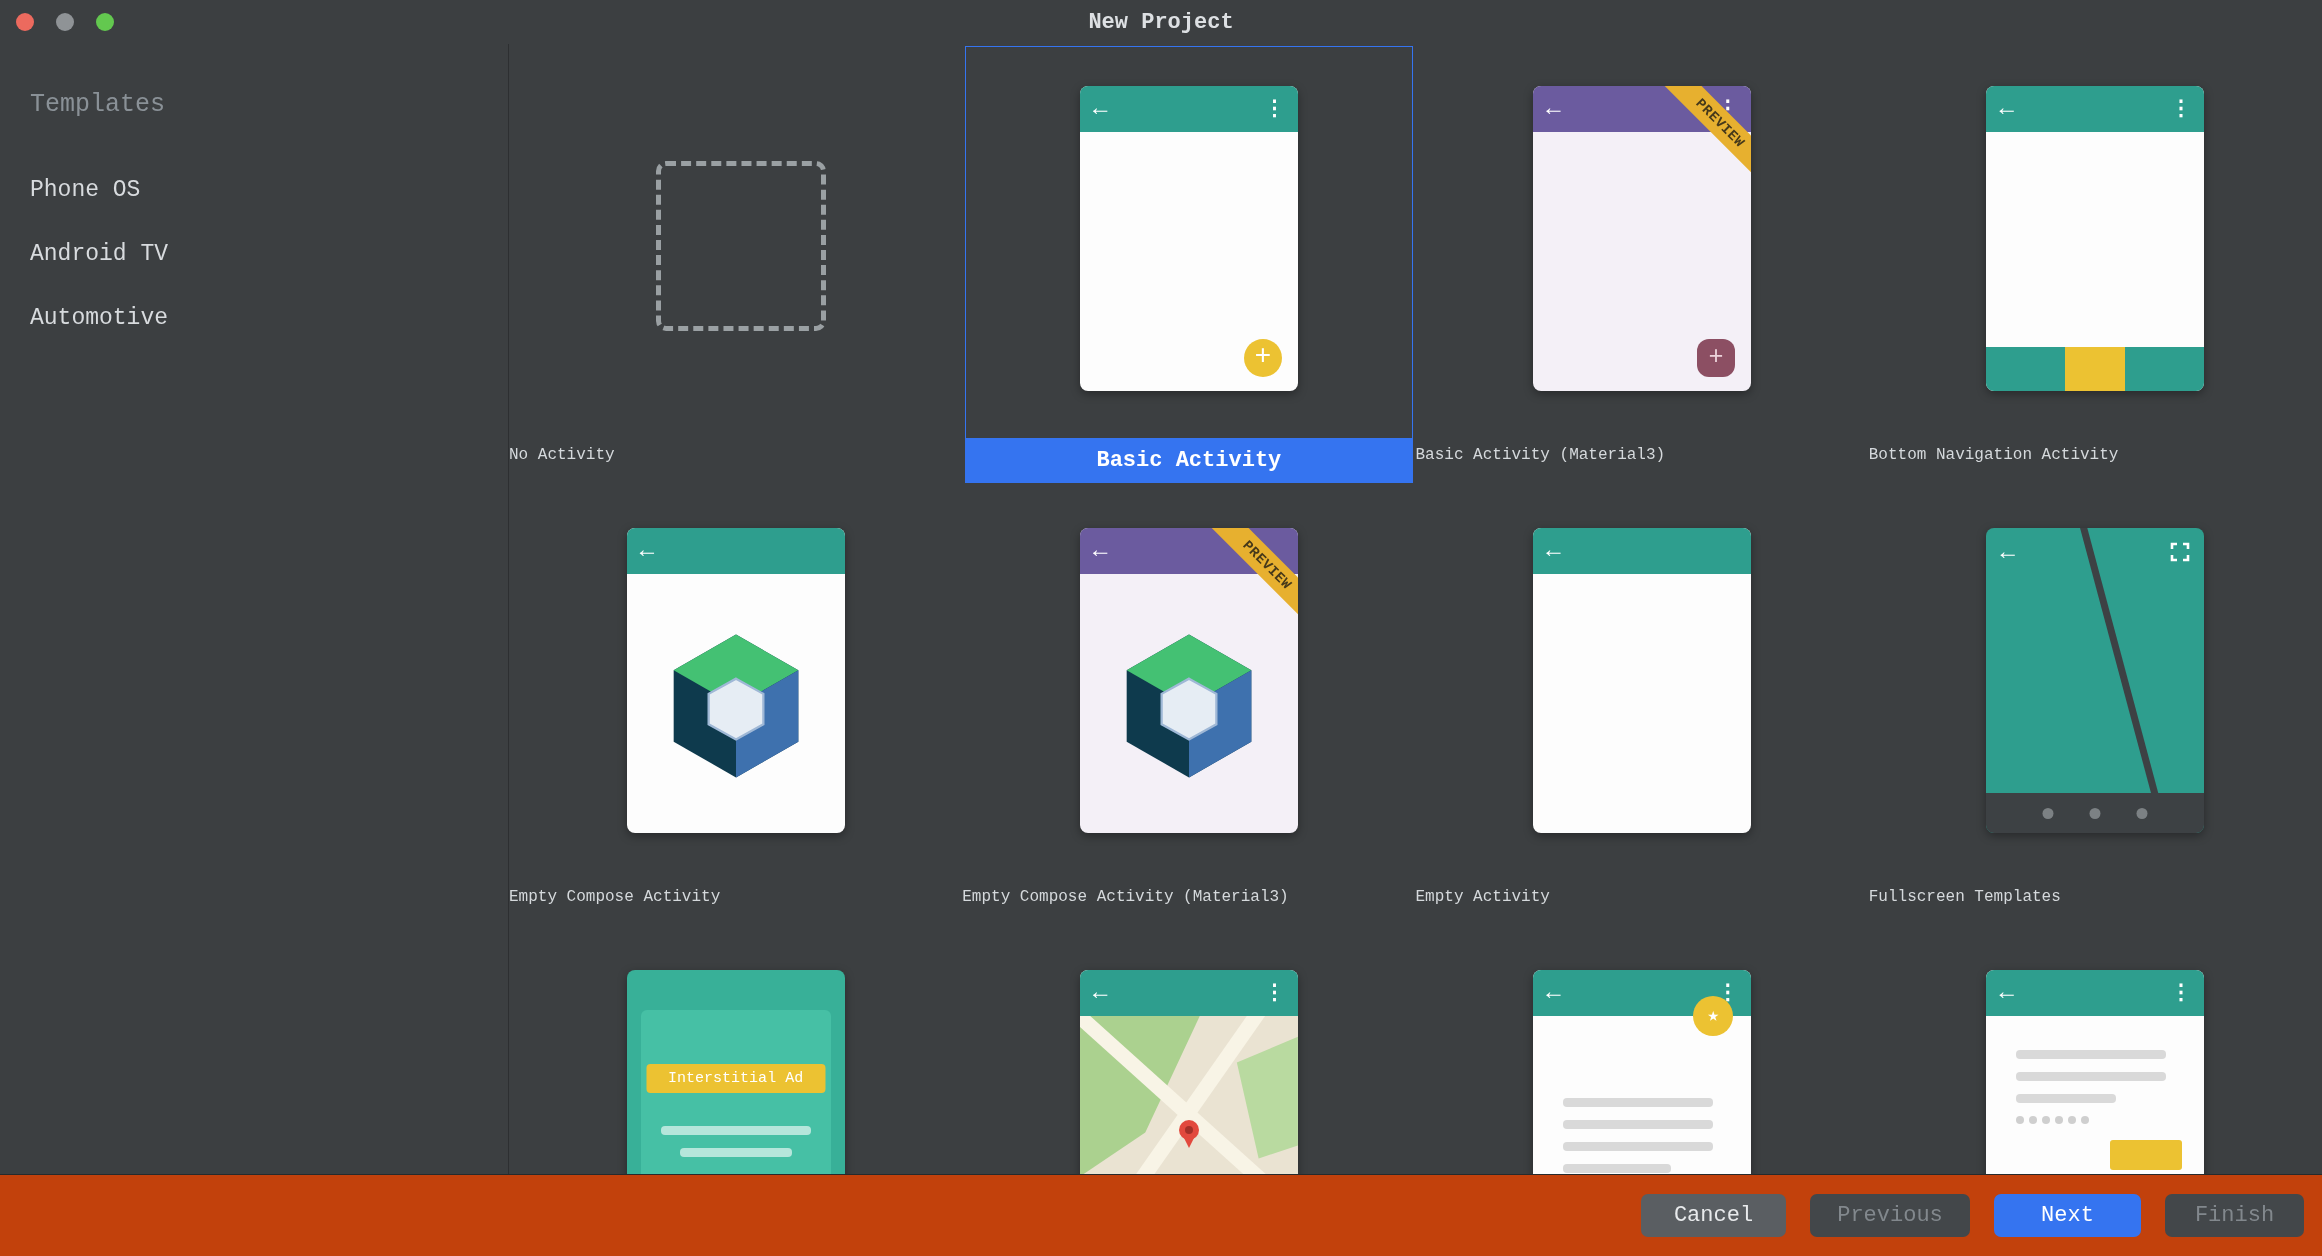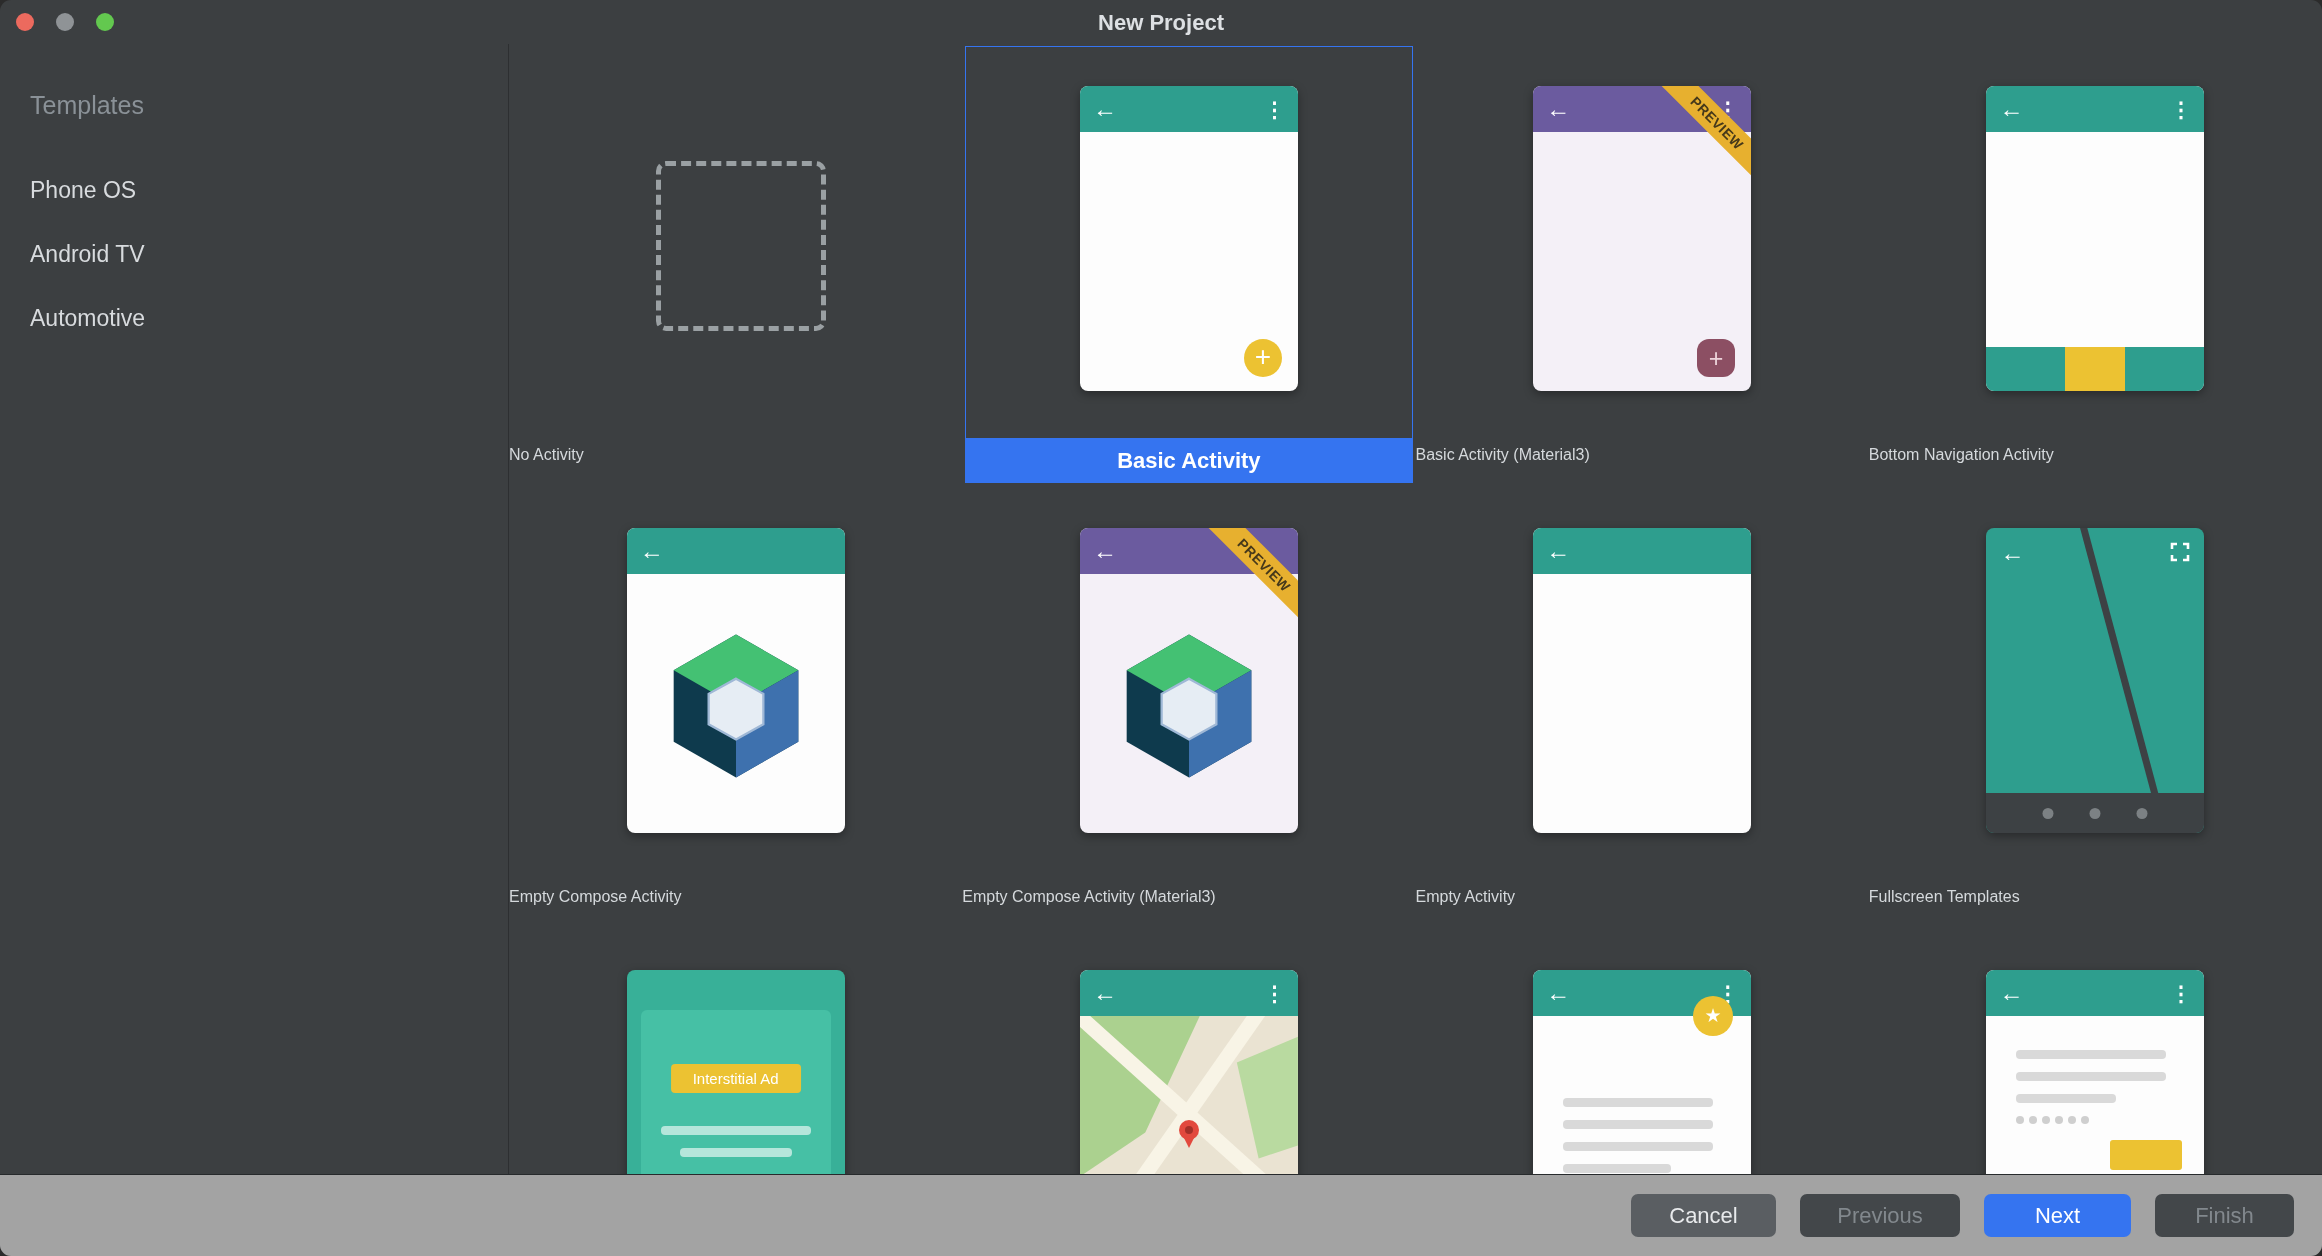--- a/index.html
+++ b/index.html
@@ -4,7 +4,7 @@
 <style>
   html,body{margin:0;padding:0;background:#2b2b2b;}
   .window{position:relative;width:2322px;height:1256px;background:#3c3f41;overflow:hidden;
-          font-family:Liberation Sans, sans-serif;color:#d7dadd;border-radius:11px;}
+          font-family:Liberation Mono, monospace;color:#d7dadd;}
 
   
   .titlebar{position:absolute;top:0;left:0;right:0;height:44px;}

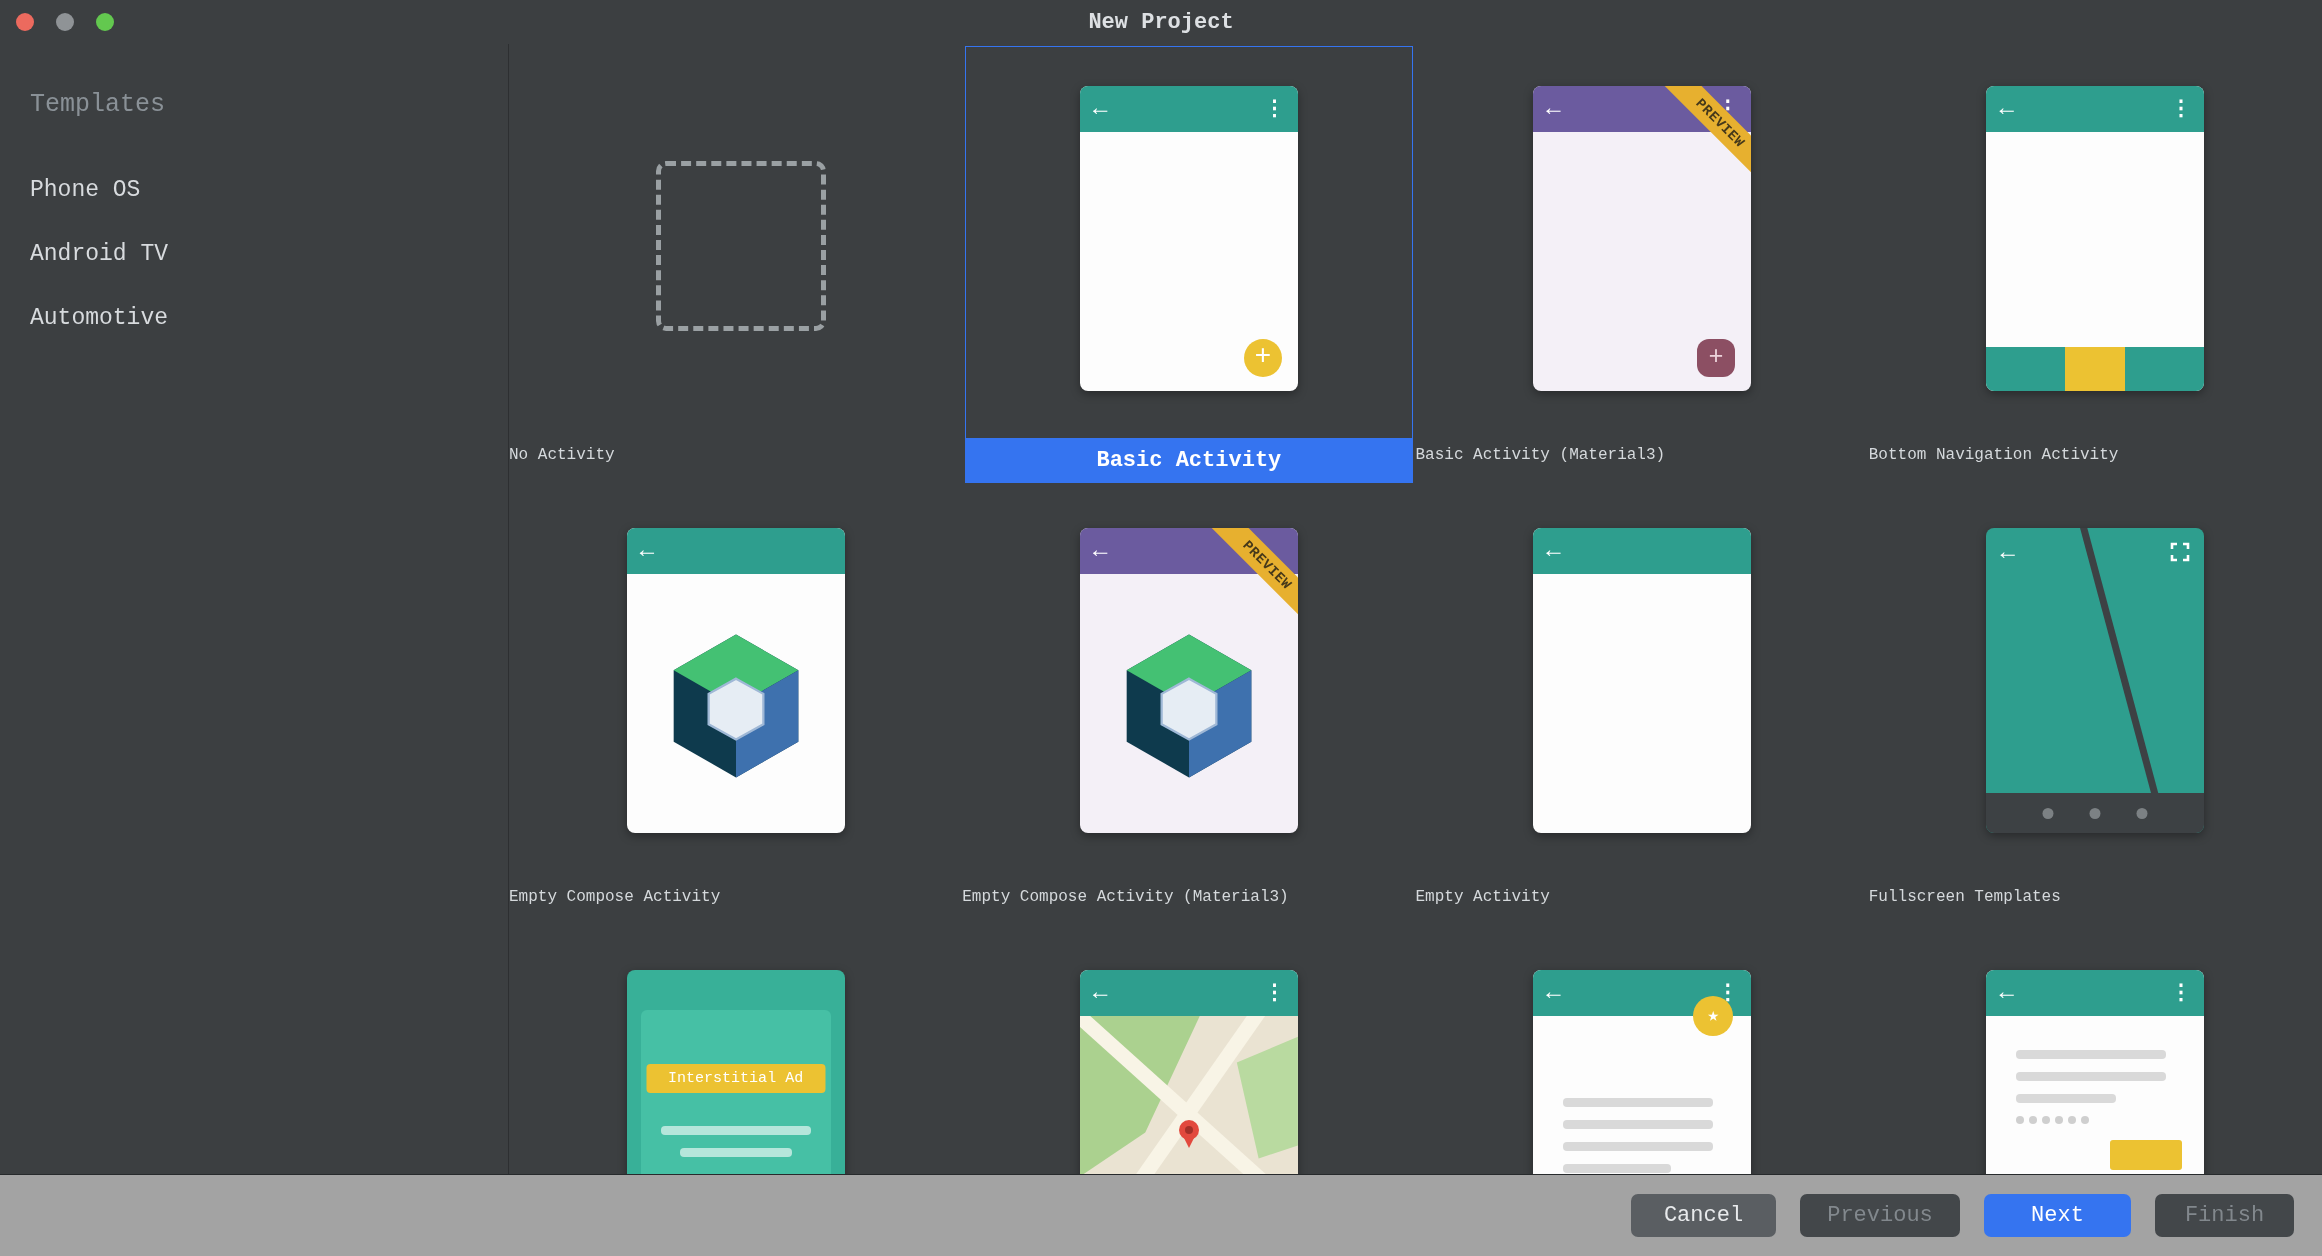--- a/index.html
+++ b/index.html
@@ -97,8 +97,8 @@
   .login-btn{position:absolute;right:22px;top:170px;width:72px;height:30px;background:#ecc232;border-radius:3px;}
 
   
-  .footer{position:absolute;left:0;right:0;bottom:0;height:82px;background:#a3a3a3;border-top:1px solid #272a2c;
-          display:flex;align-items:center;justify-content:flex-end;gap:24px;padding-right:28px;box-sizing:border-box;}
+  .footer{position:absolute;left:0;right:0;bottom:0;height:82px;background:#c2410c;border-top:1px solid #272a2c;
+          display:flex;align-items:center;justify-content:flex-end;gap:24px;padding-right:18px;box-sizing:border-box;}
   .btn{height:43px;border:none;border-radius:7px;font-family:inherit;font-size:22px;
        display:flex;align-items:center;justify-content:center;cursor:pointer;}
   .btn.gray{background:#5a5e62;color:#e8eaec;min-width:145px;}

